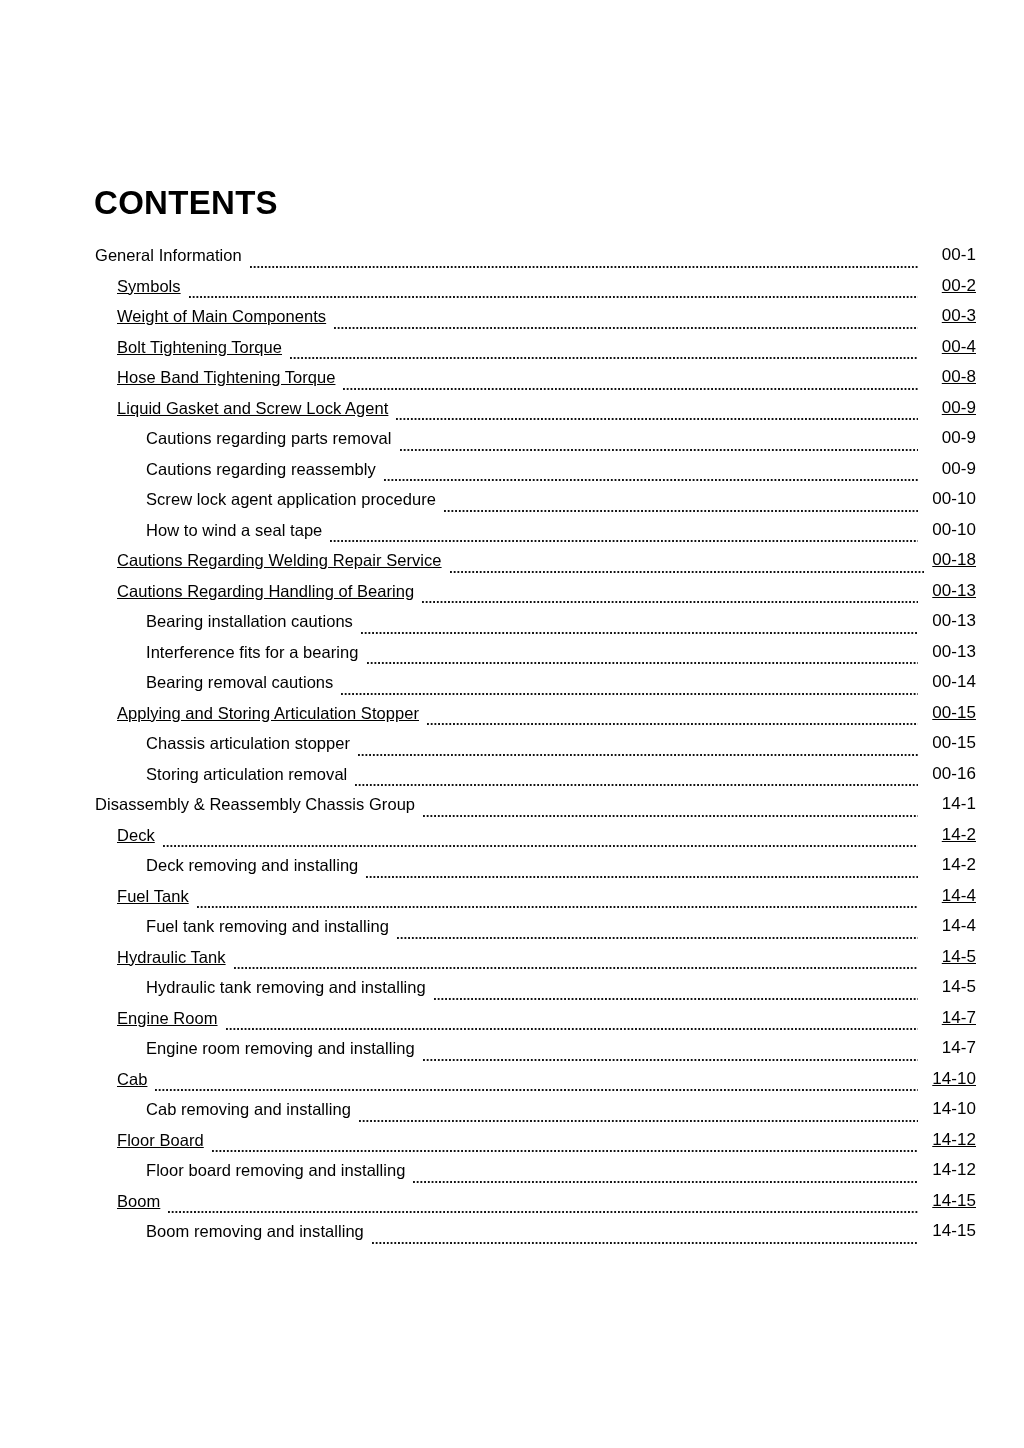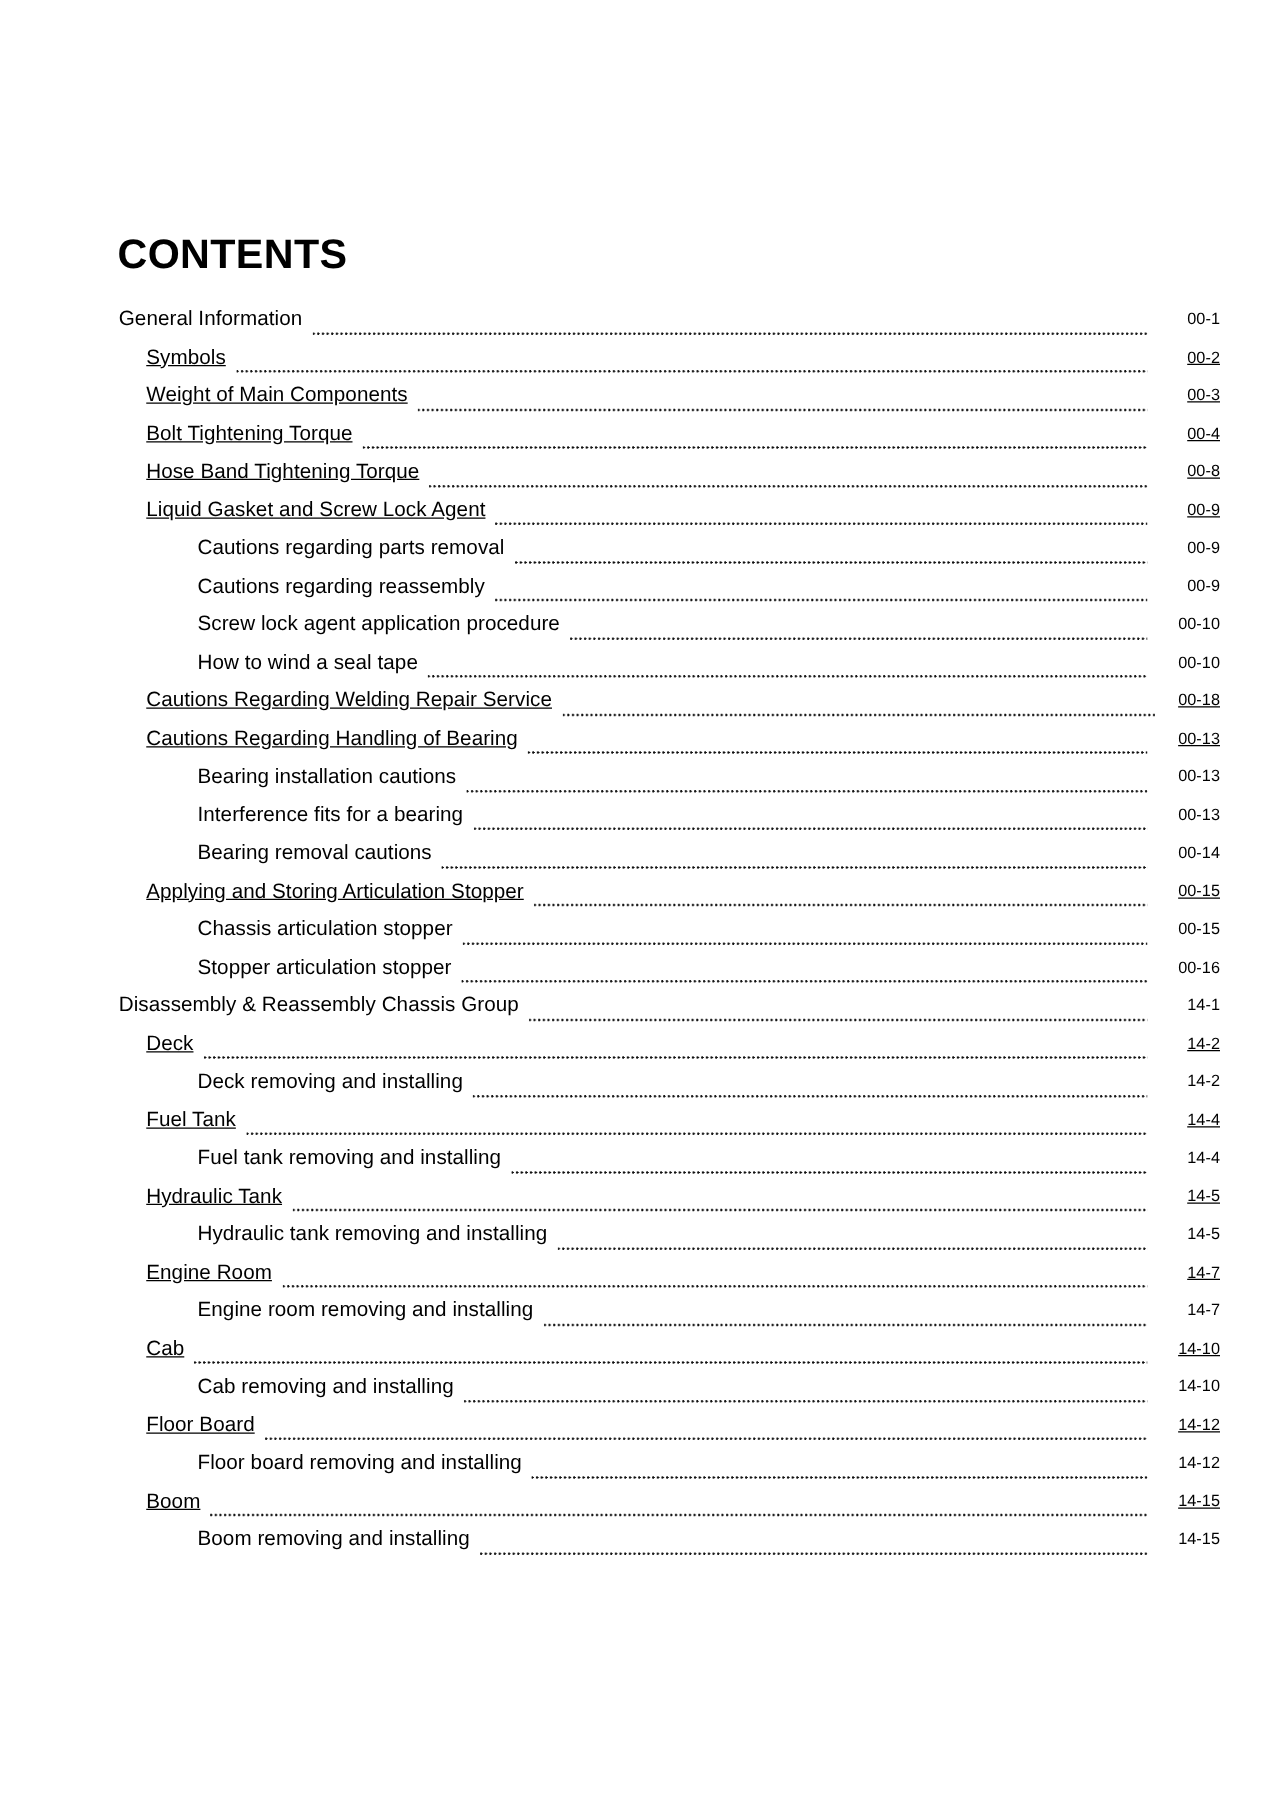--- a/index.html
+++ b/index.html
@@ -102,7 +102,7 @@
     width: 52px;
     text-align: right;
     padding-right: 48px;
-    font-size: 13px;
+    font-size: 17px;
     letter-spacing: 0.05px;
   }
 

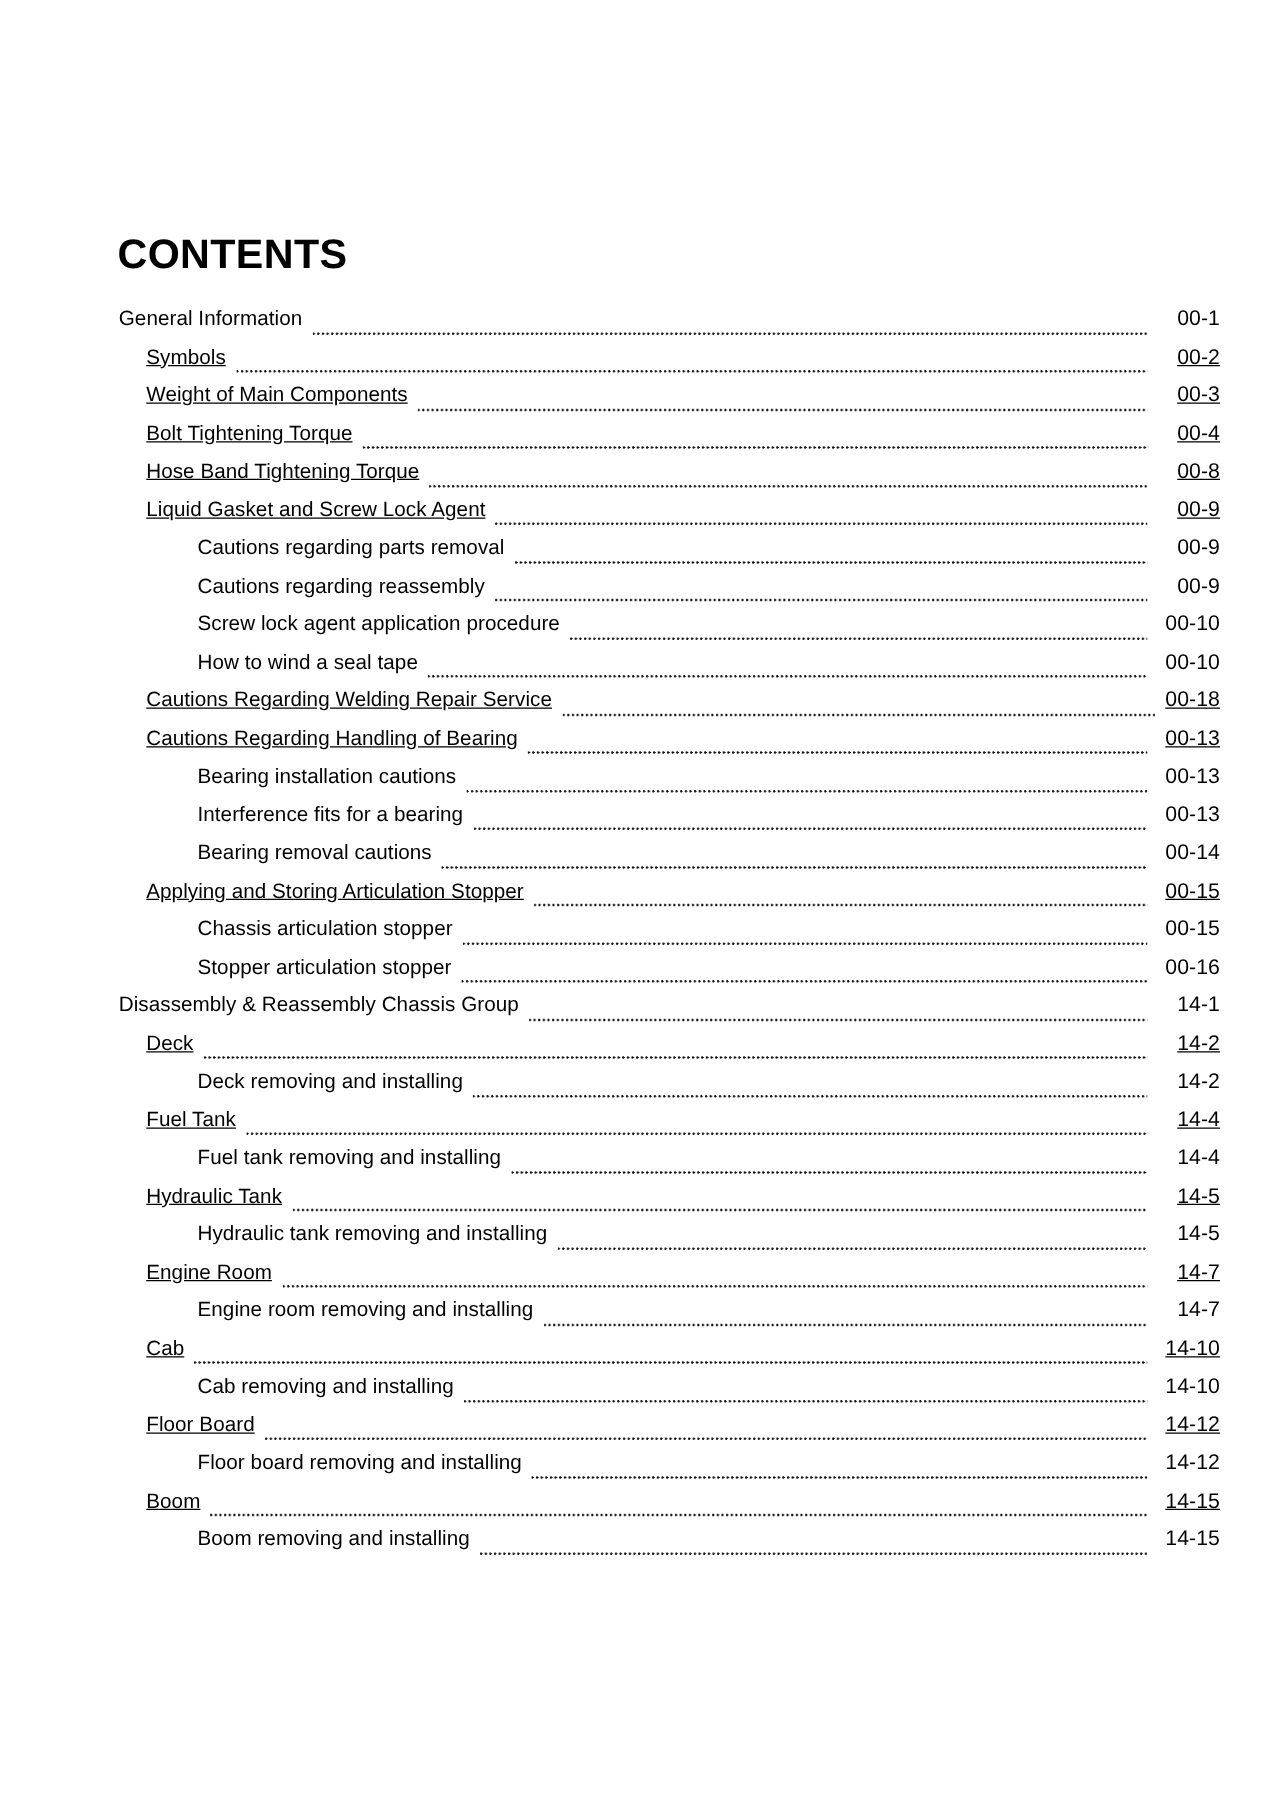--- a/index.html
+++ b/index.html
@@ -57,7 +57,7 @@
   
   .toc-entry.lvl0 { padding-left: 95px; }
   .toc-entry.lvl1 { padding-left: 117px; text-decoration: underline; }
-  .toc-entry.lvl2 { padding-left: 146px; margin-left: 12px; }
+  .toc-entry.lvl2 { padding-left: 146px; }
 
   .entry-inner {
     display: flex;

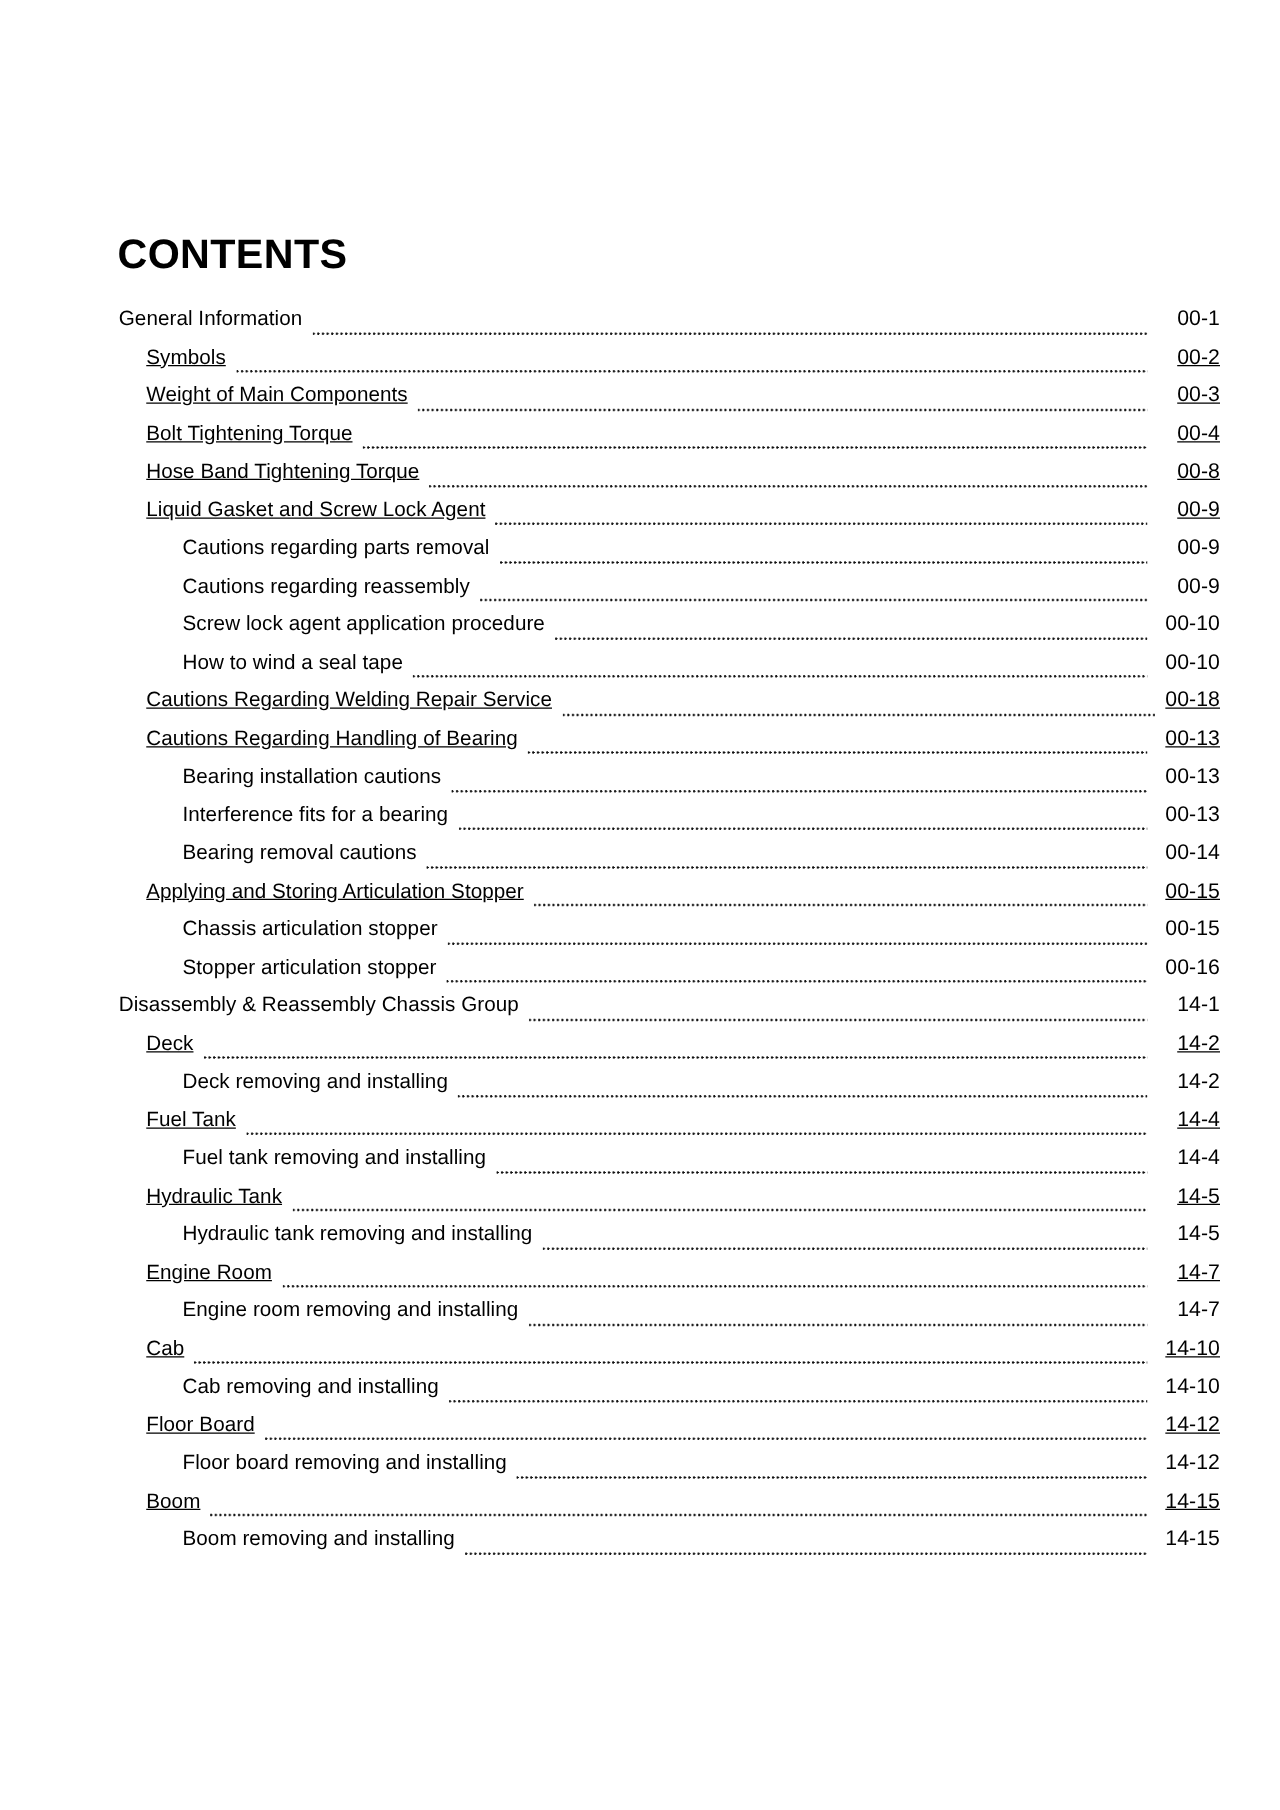--- a/index.html
+++ b/index.html
@@ -258,7 +258,7 @@
       </div>
       <div class="toc-entry lvl2">
         <div class="entry-inner">
-          <span class="entry-label">Stopper articulation stopper</span>
+          <span class="entry-label">Storing articulation removal</span>
           <span class="entry-leader"></span>
           <span class="entry-gap"></span>
           <span class="entry-page">00-16</span>

